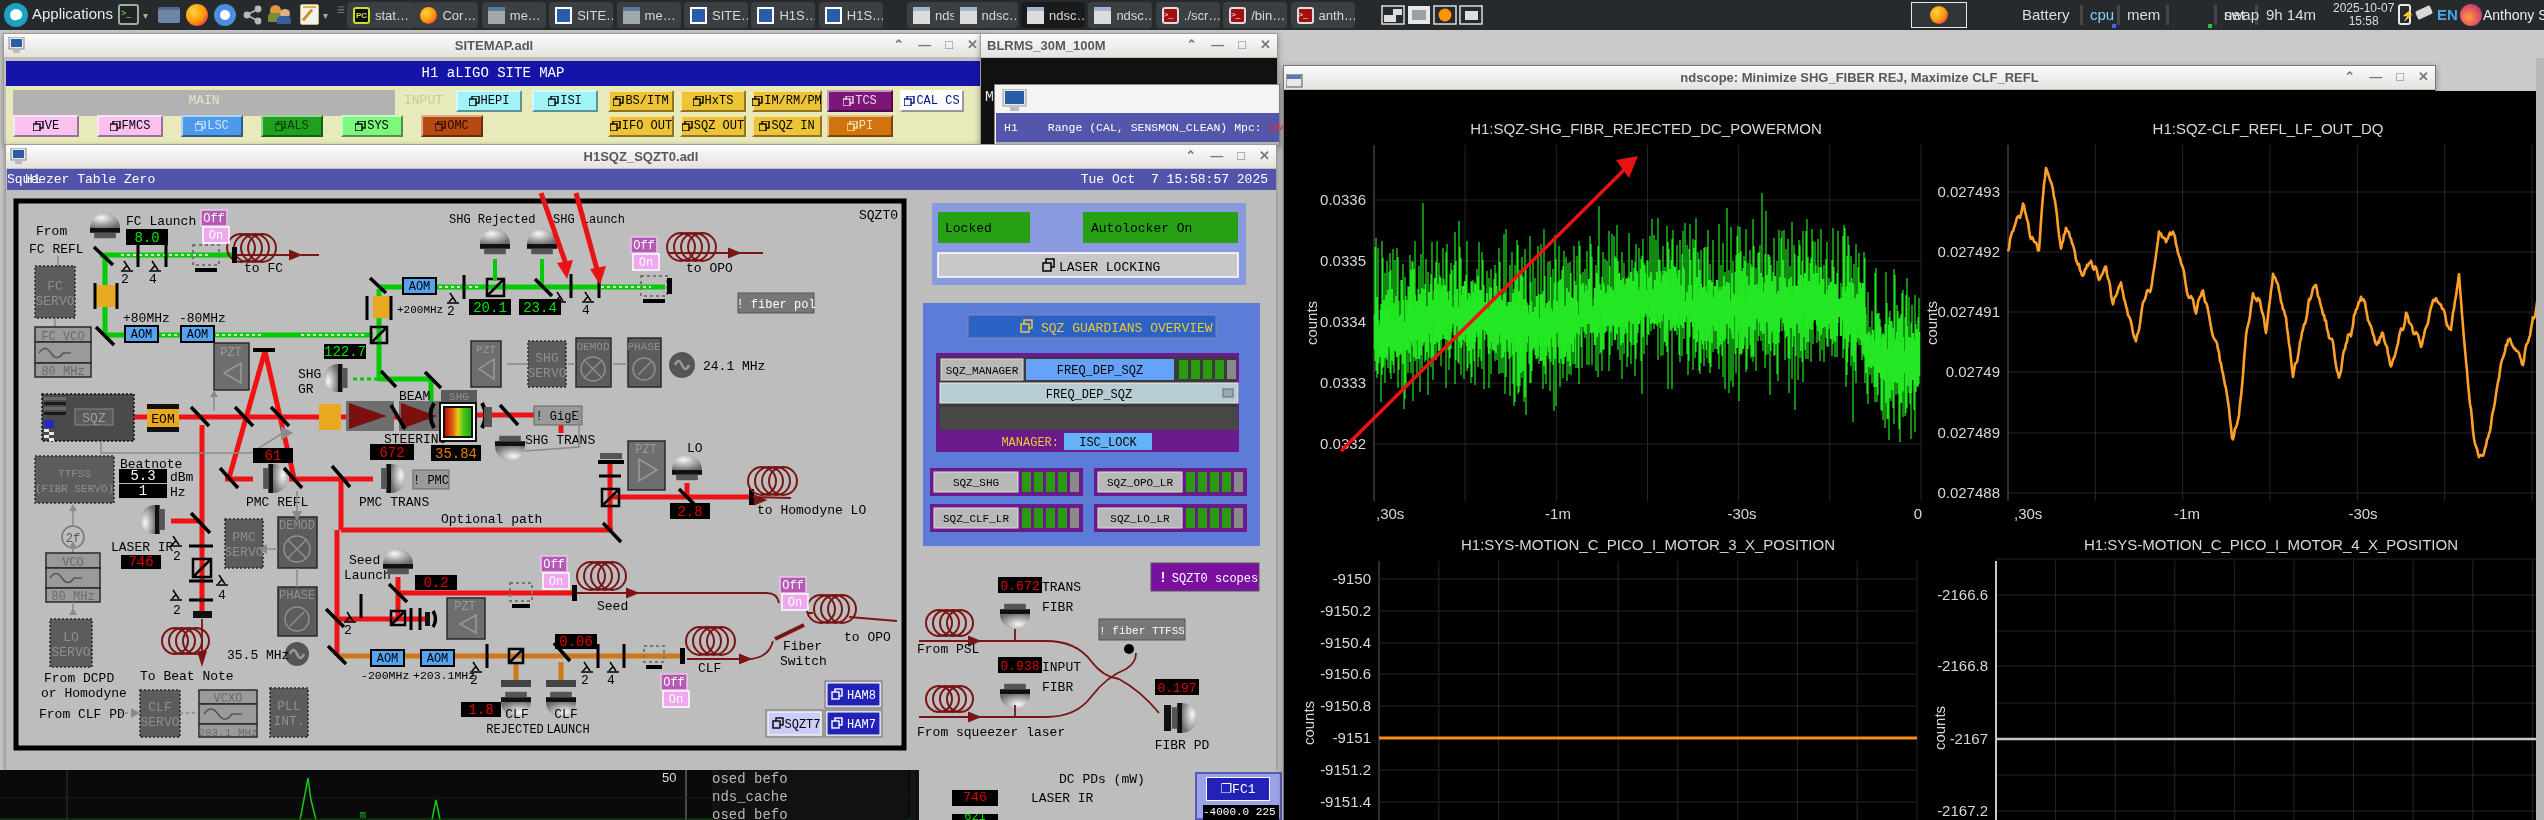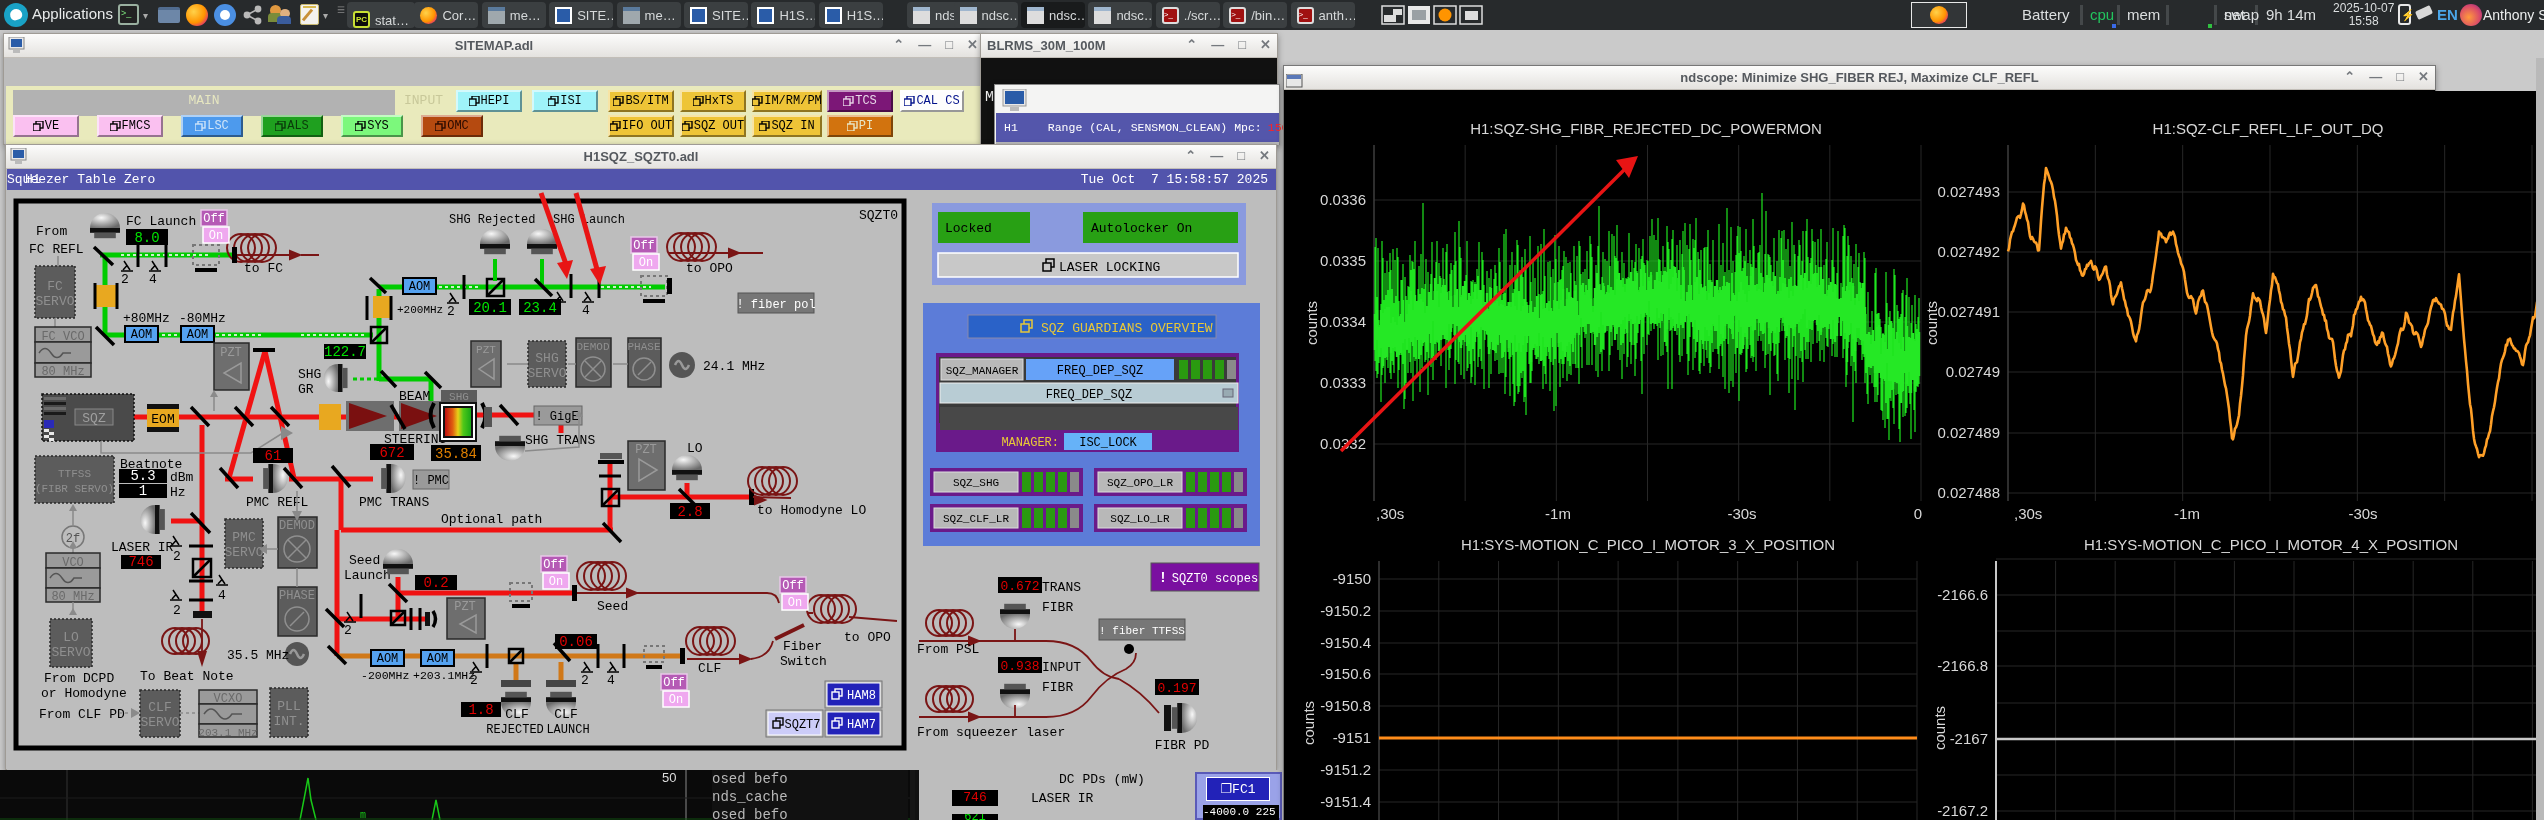--- a/index.html
+++ b/index.html
@@ -46,7 +46,7 @@
     <div class="abs" style="left:306px;top:8px;width:3px;height:14px;background:#c89038;transform:rotate(40deg);"></div>
     <div class="abs" style="left:323px;top:10px;color:#aaa;font-size:10px;">▾</div>
     <div class="abs" style="left:337px;top:8px;color:#888;font-size:9px;line-height:4px;">☰</div>
-    <div class="tbtn" style="left:347px;width:68px;background:#3b3f41;align-items:flex-end;">
+    <div class="tbtn" style="left:347px;width:68px;background:#3b3f41;">
       <span class="tico" style="background:#0c0c0c;border:2px solid #c8e034;border-radius:3px;color:#d0e830;font-size:8px;font-weight:bold;line-height:13px;text-align:center;">PC</span>
       <span>stat…</span>
     </div>

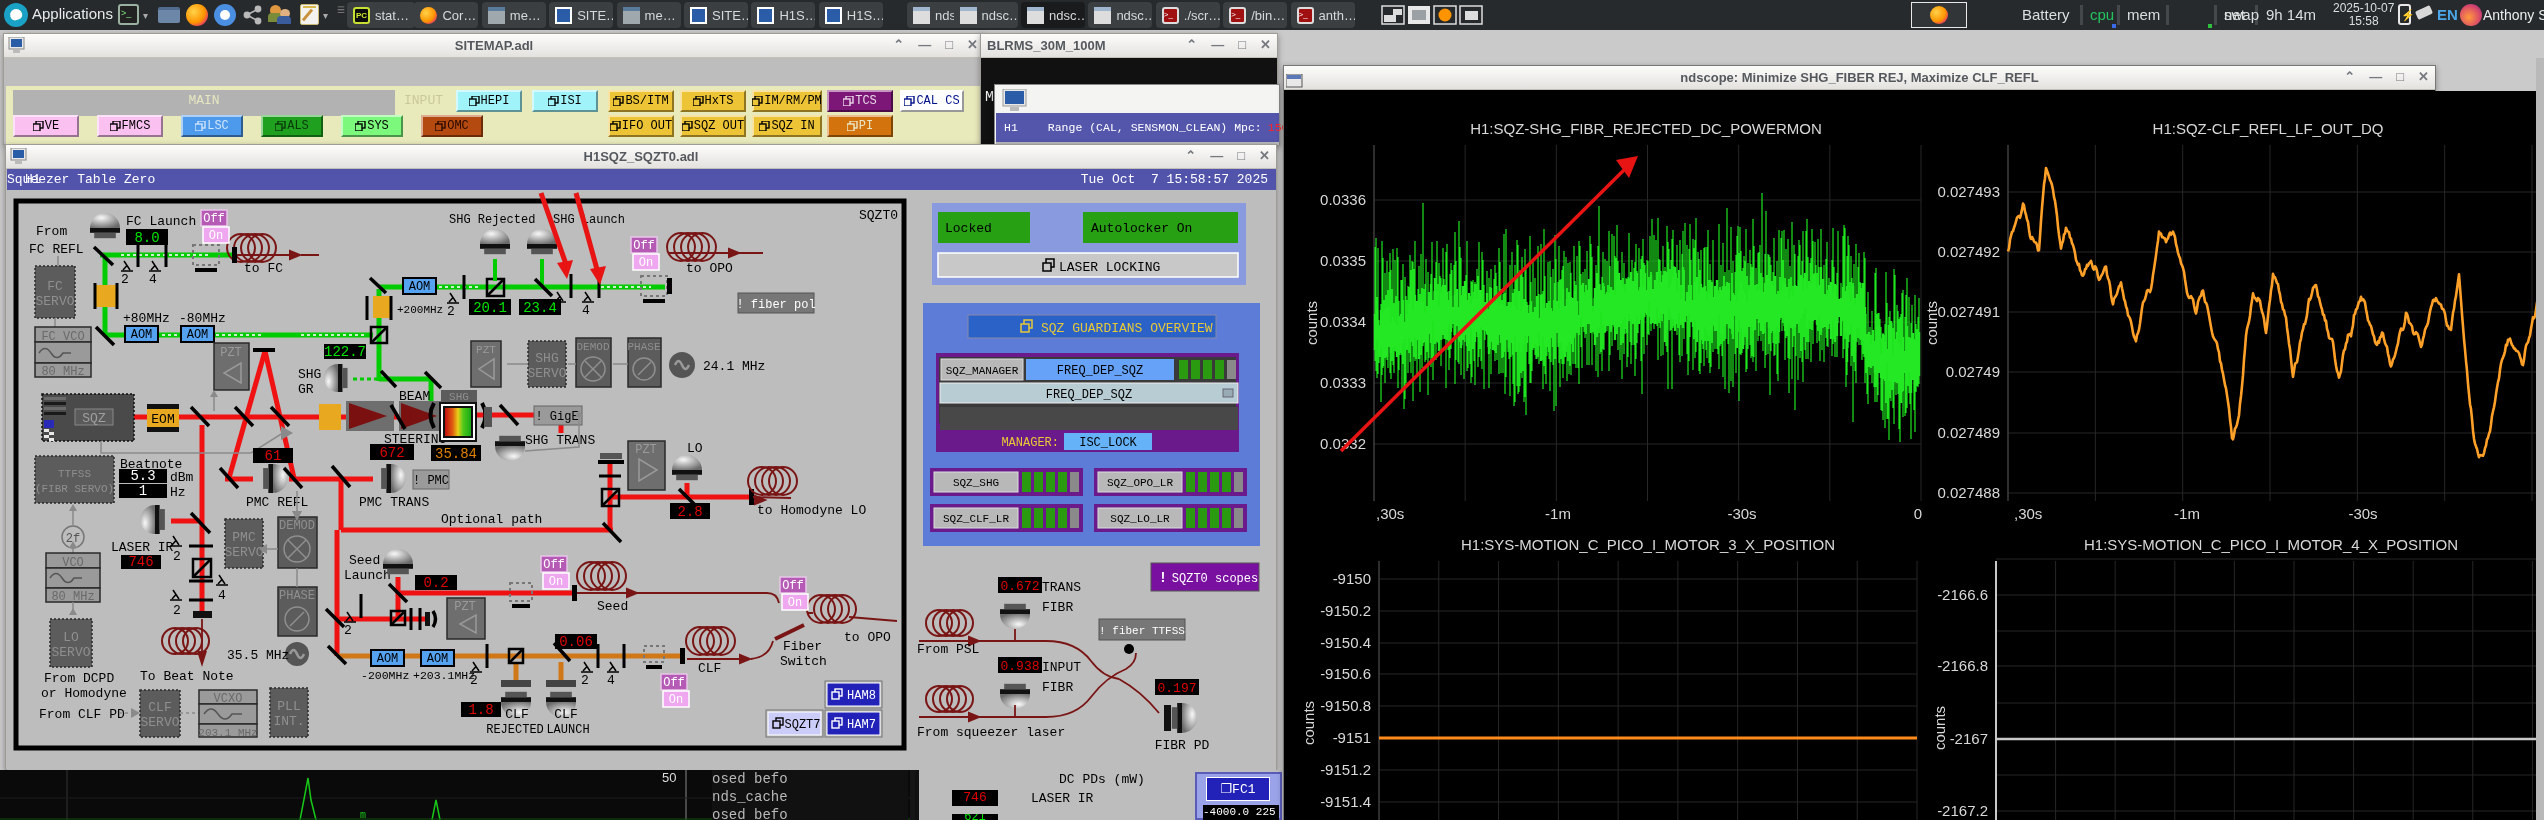--- a/index.html
+++ b/index.html
@@ -133,7 +133,7 @@
     <div class="abs" style="left:2166px;top:5px;width:3px;height:20px;background:#44484a;"></div>
     <div class="abs" style="left:2214px;top:5px;width:3px;height:20px;background:#44484a;"></div>
     <div class="abs" style="left:2255px;top:5px;width:3px;height:20px;background:#44484a;"></div>
-    <div class="abs" style="left:2090px;top:6px;font-size:15px;color:#22c55e;">cpu</div>
+    <div class="abs" style="left:2090px;top:6px;font-size:15px;color:#7dd3fc;">cpu</div>
     <div class="abs" style="left:2112px;top:24px;width:4px;height:4px;background:#3a6ae8;"></div>
     <div class="abs" style="left:2127px;top:6px;font-size:15px;color:#dcdfe0;">mem</div>
     <div class="abs" style="left:2176px;top:6px;font-size:15px;color:#dcdfe0;margin-left:48px;">swap</div>

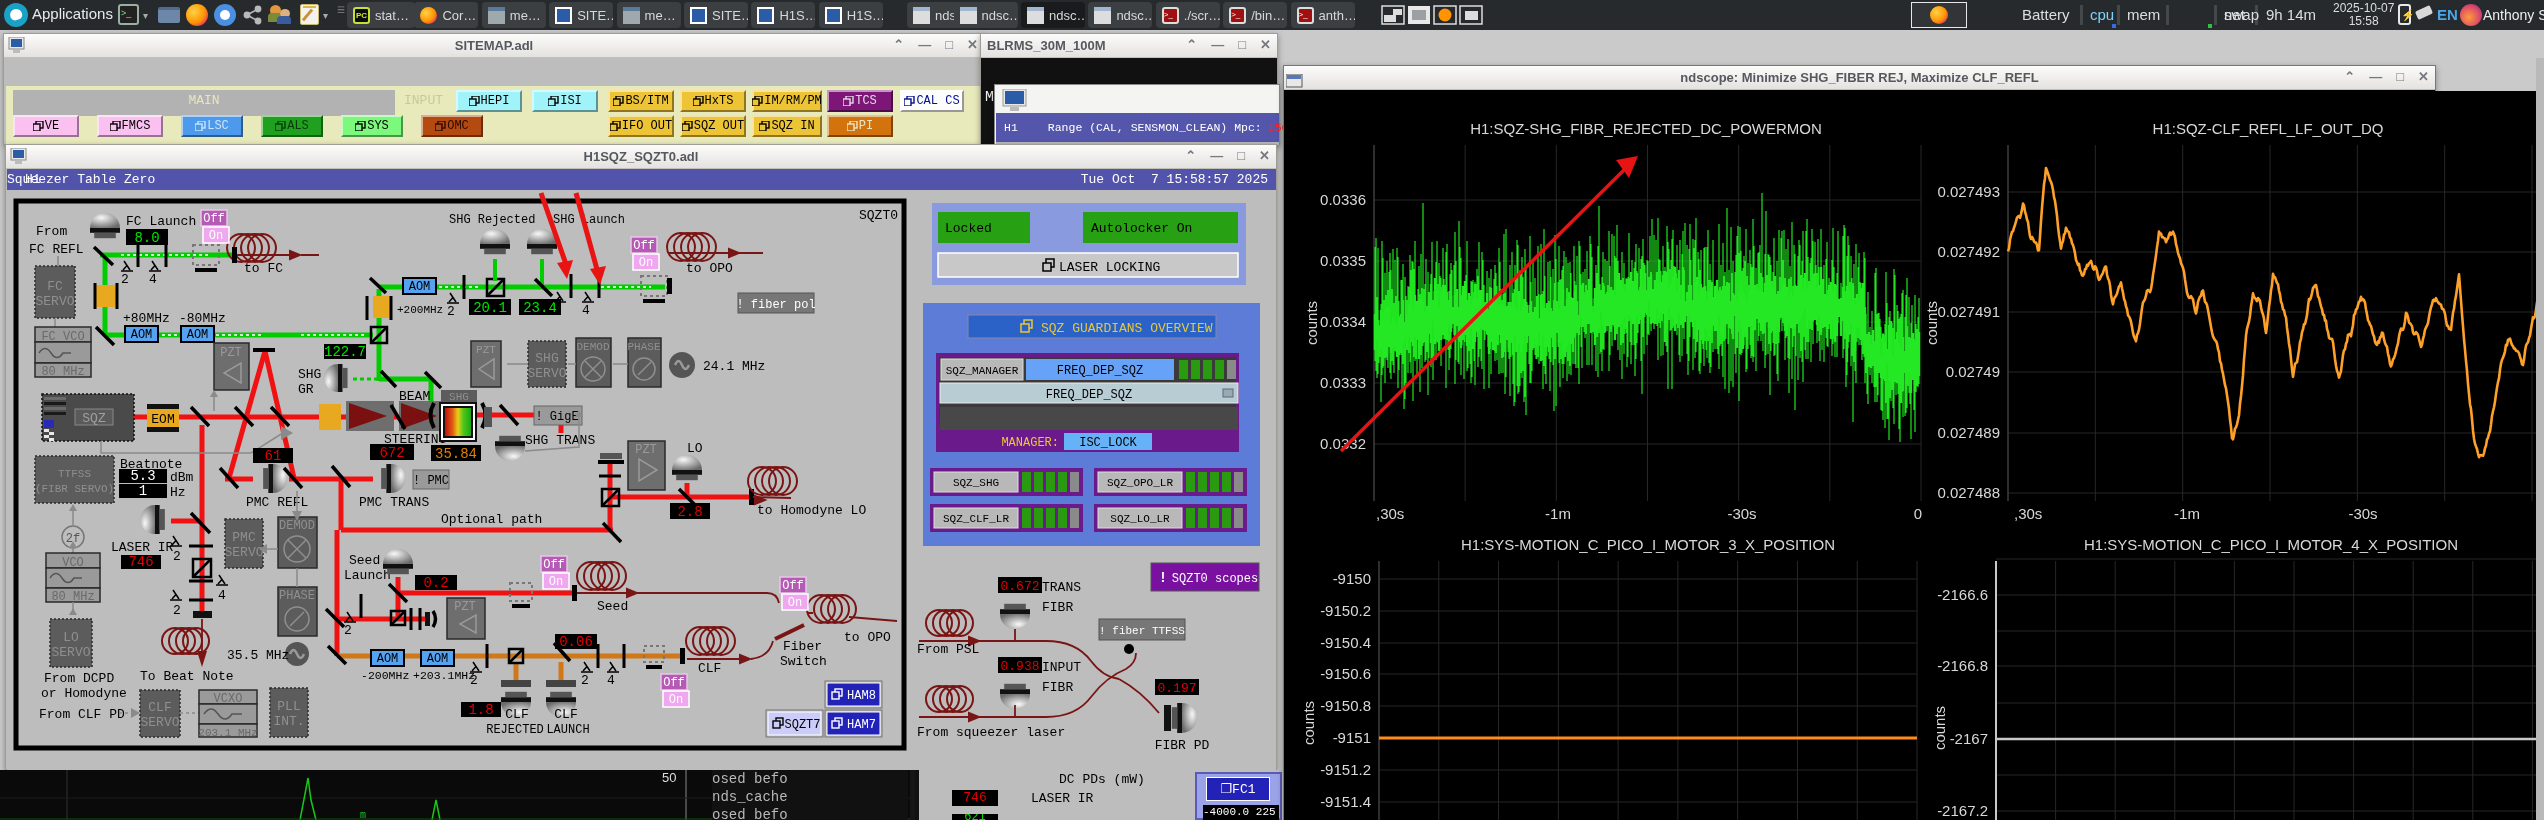--- a/index.html
+++ b/index.html
@@ -155,6 +155,7 @@
       <rect x="3" y="2" width="11" height="8" fill="#2a5ca8"></rect>
       <rect x="5" y="13" width="7" height="3" fill="#bbb"></rect>
     </svg>
+    <div class="abs mono" style="left:2px;top:27px;width:974px;height:25px;background:#1414a8;color:#fff;font-size:14px;text-align:center;line-height:25px;">H1 aLIGO SITE MAP</div>
     <div class="abs" style="left:2px;top:52px;width:974px;height:58px;background:#e9eabc;"></div>
     <div class="abs mono" style="left:9px;top:56px;width:382px;height:26px;background:#b2b2b2;color:#e6e6c0;font-size:13px;text-align:center;line-height:21px;">MAIN</div>
     <div class="abs mono" style="left:400px;top:56px;color:#c8c89a;font-size:13px;line-height:21px;">INPUT</div>

